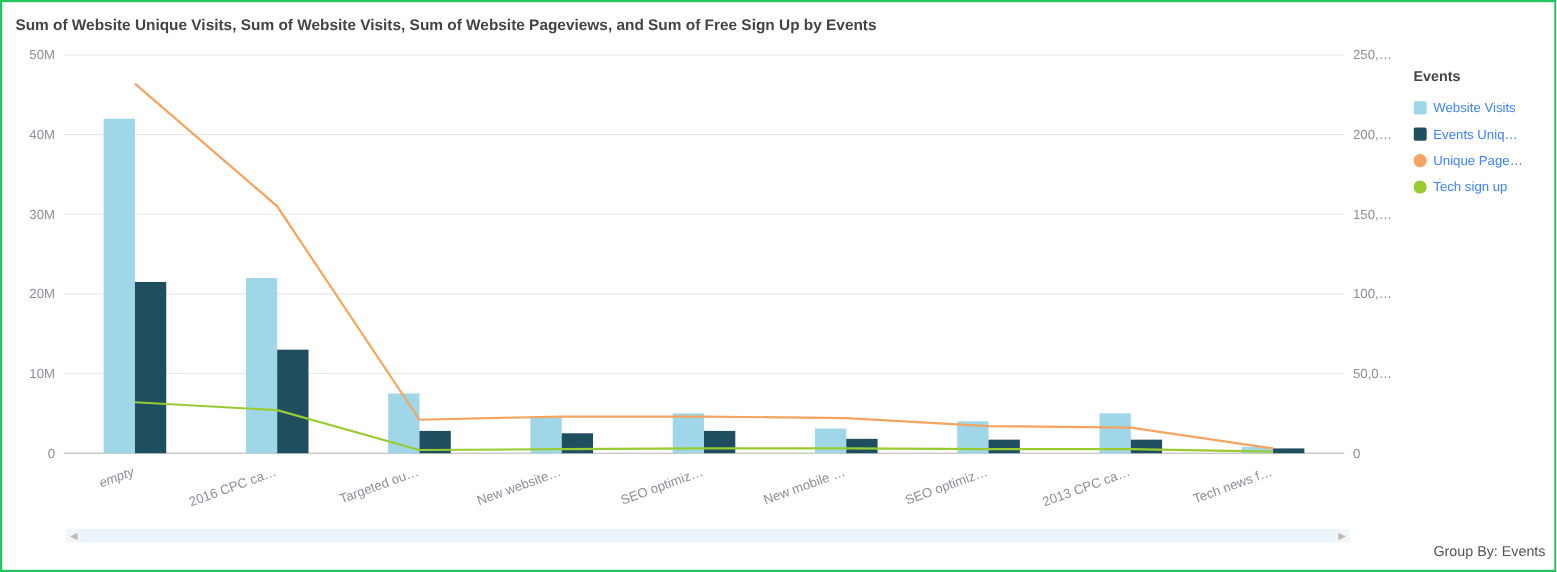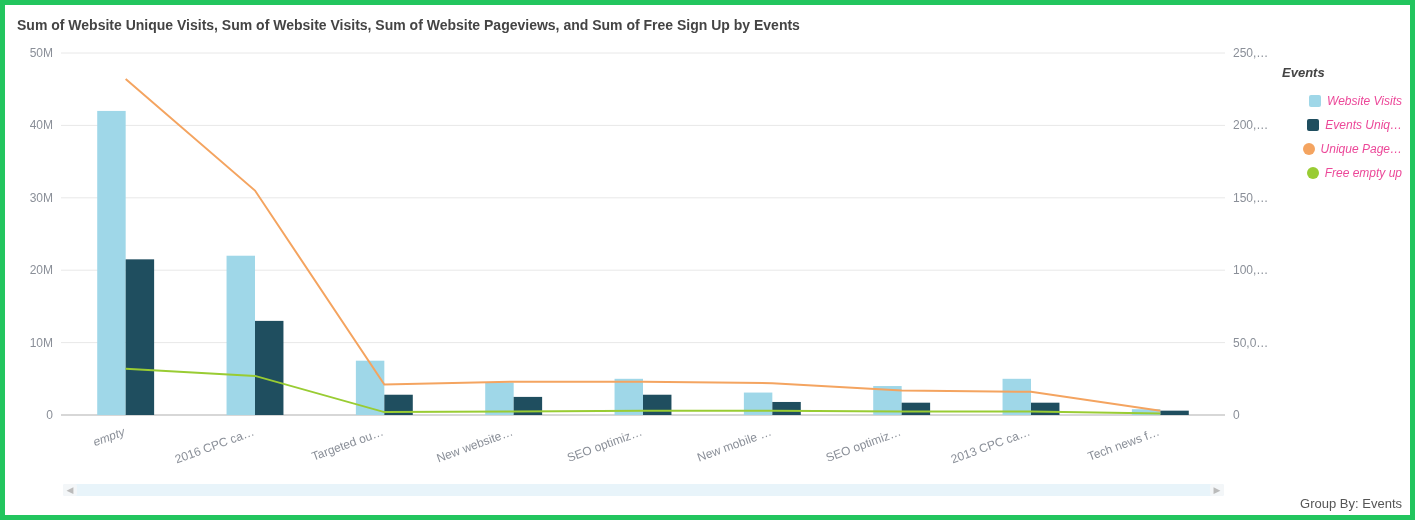--- a/index.html
+++ b/index.html
@@ -16,7 +16,7 @@
     box-sizing: border-box;
     width: 1415px;
     height: 520px;
-    border: 5px solid #22c55e;
+    border: 2px solid #22c55e;
     padding: 6px 8px 6px 8px;
     position: relative;
   }

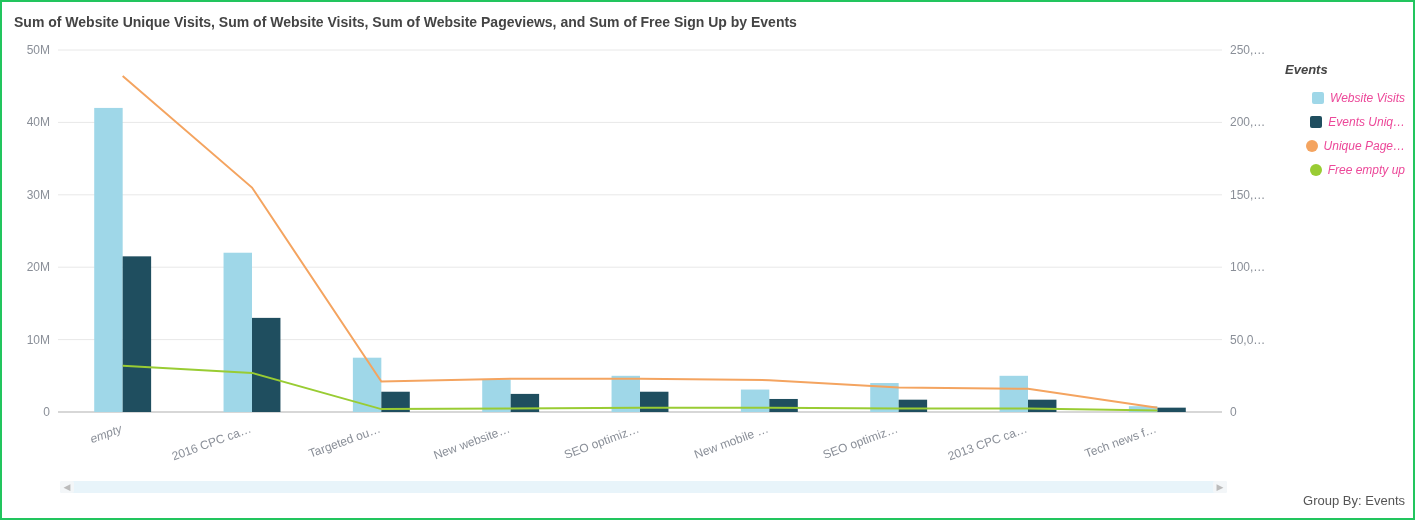--- a/index.html
+++ b/index.html
@@ -40,7 +40,6 @@
     width: 120px;
     margin-left: 8px;
     padding-top: 28px;
-    font-style: italic;
   }
   .legend-header {
     font-weight: 600;

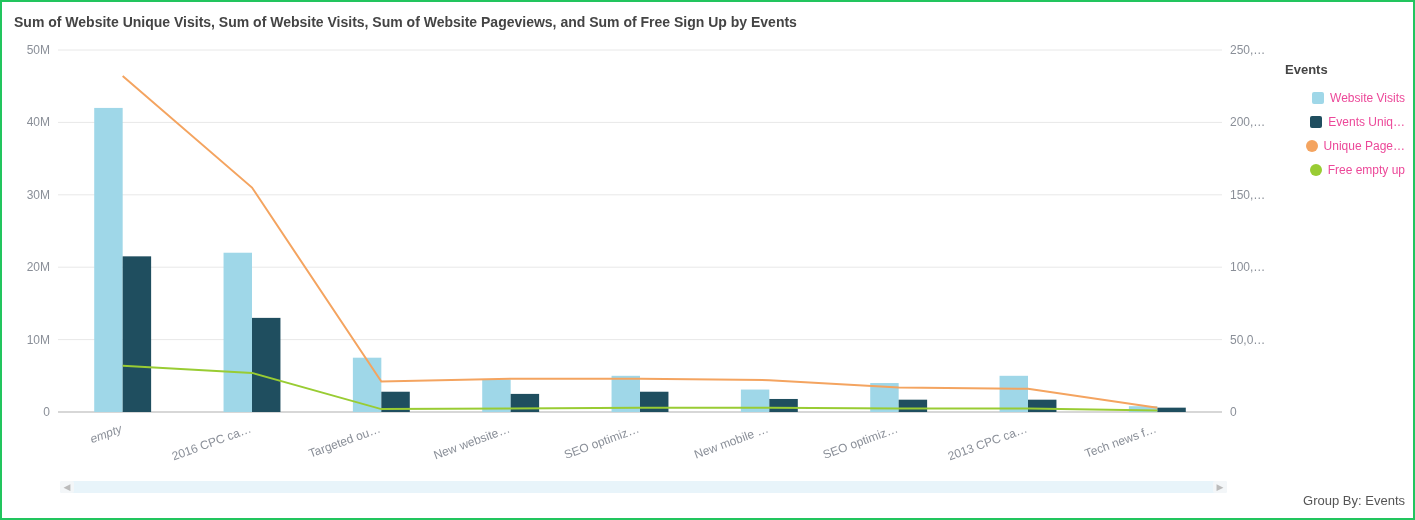--- a/index.html
+++ b/index.html
@@ -52,11 +52,10 @@
     gap: 6px;
     margin-bottom: 10px;
     font-size: 12px;
-    color: #ec4899;
+    color: #3b82f6;
     white-space: nowrap;
     overflow: hidden;
     text-overflow: ellipsis;
-    justify-content: flex-end;
   }
   .swatch {
     width: 12px;

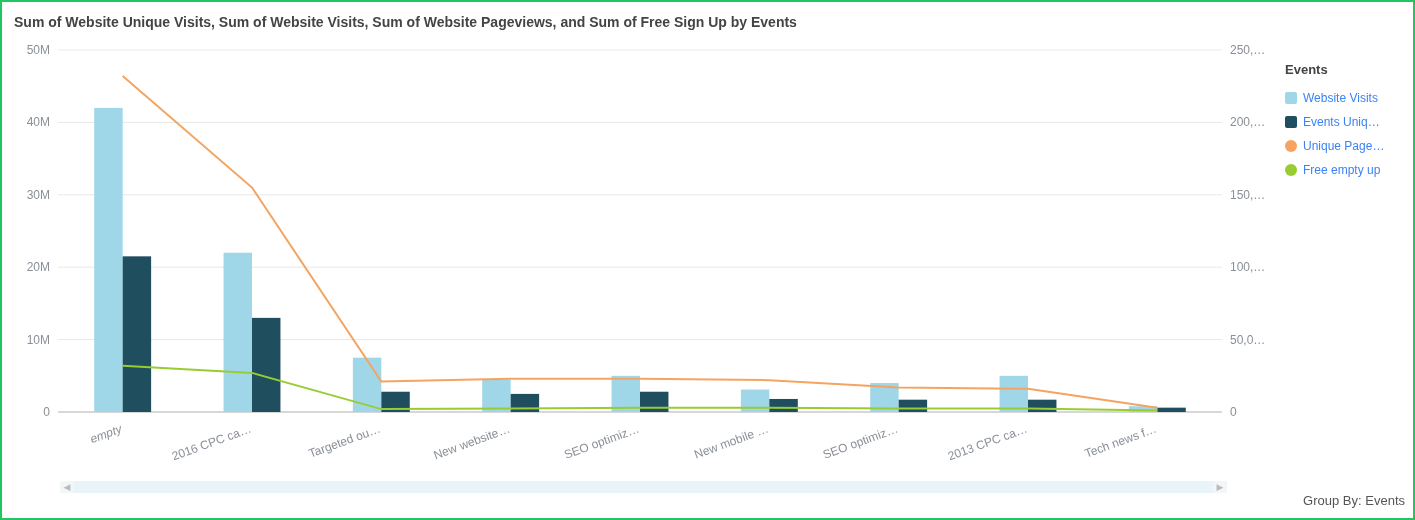--- a/index.html
+++ b/index.html
@@ -192,7 +192,7 @@
       </div>
       <div class="legend-item">
         <span class="swatch circle" style="background:#99cc33"></span>
-        <span>Free empty up</span>
+        <span>Tech sign up</span>
       </div>
     </div>
 

